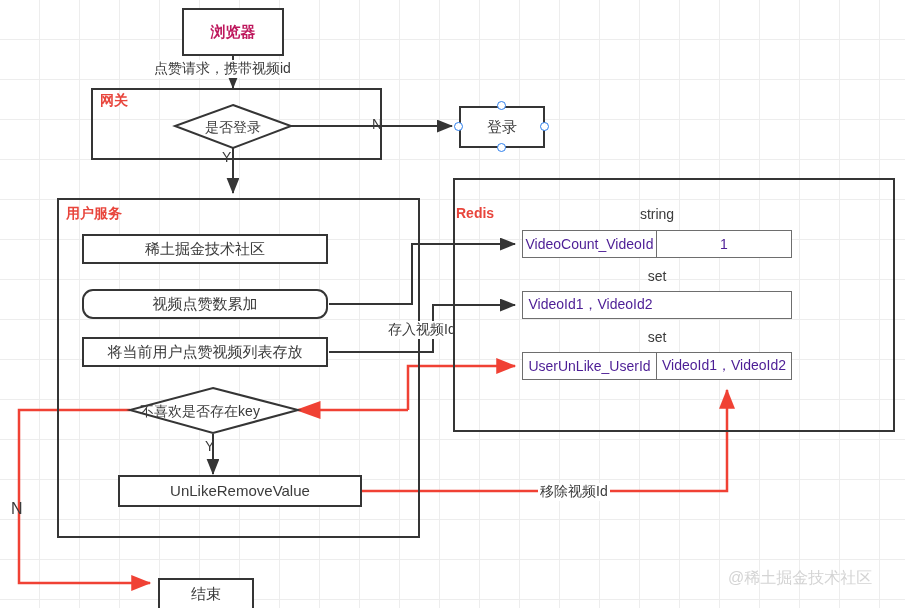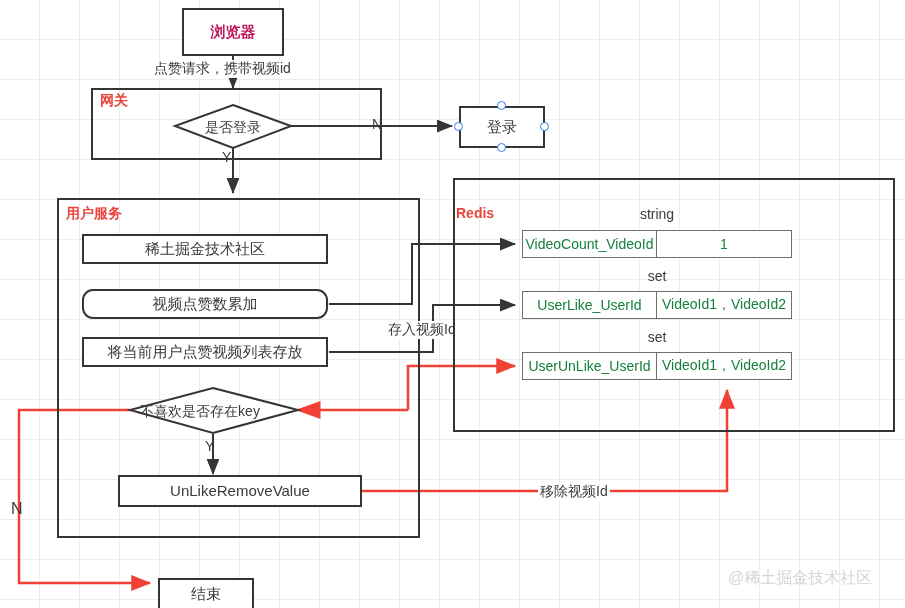--- a/index.html
+++ b/index.html
@@ -81,7 +81,7 @@
     align-items: center;
     justify-content: center;
     font-size: 14px;
-    color: #15803d;
+    color: #4c1d95;
     white-space: nowrap;
     box-sizing: border-box;
   }

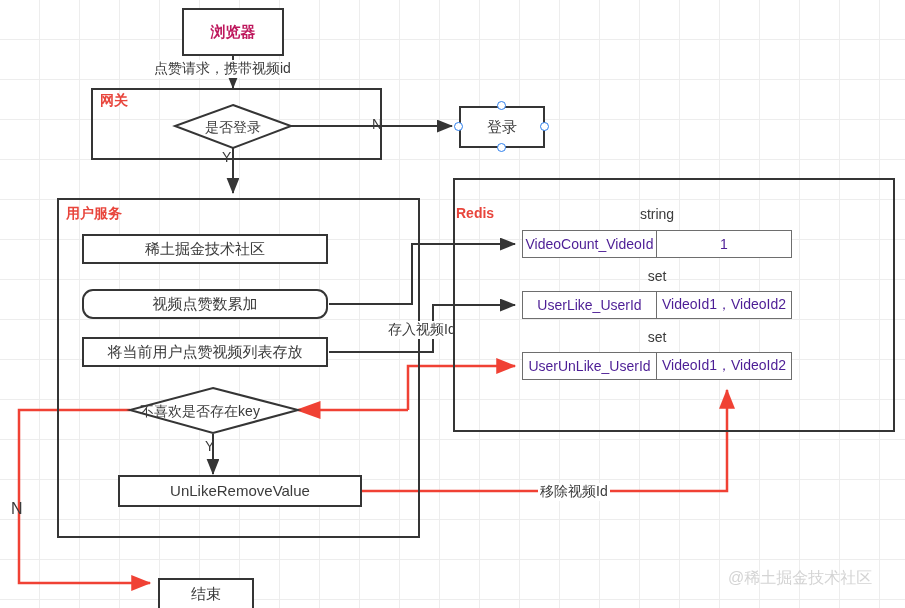--- a/index.html
+++ b/index.html
@@ -222,7 +222,6 @@
 
   <div class="type-label" style="left:522px; top:268px; width:270px;">set</div>
   <div class="kv-row" style="left:522px; top:291px; width:270px;">
-    <div class="kv-key" style="width:135px;">UserLike_UserId</div>
     <div class="kv-val" style="width:135px;">VideoId1，VideoId2</div>
   </div>
 

